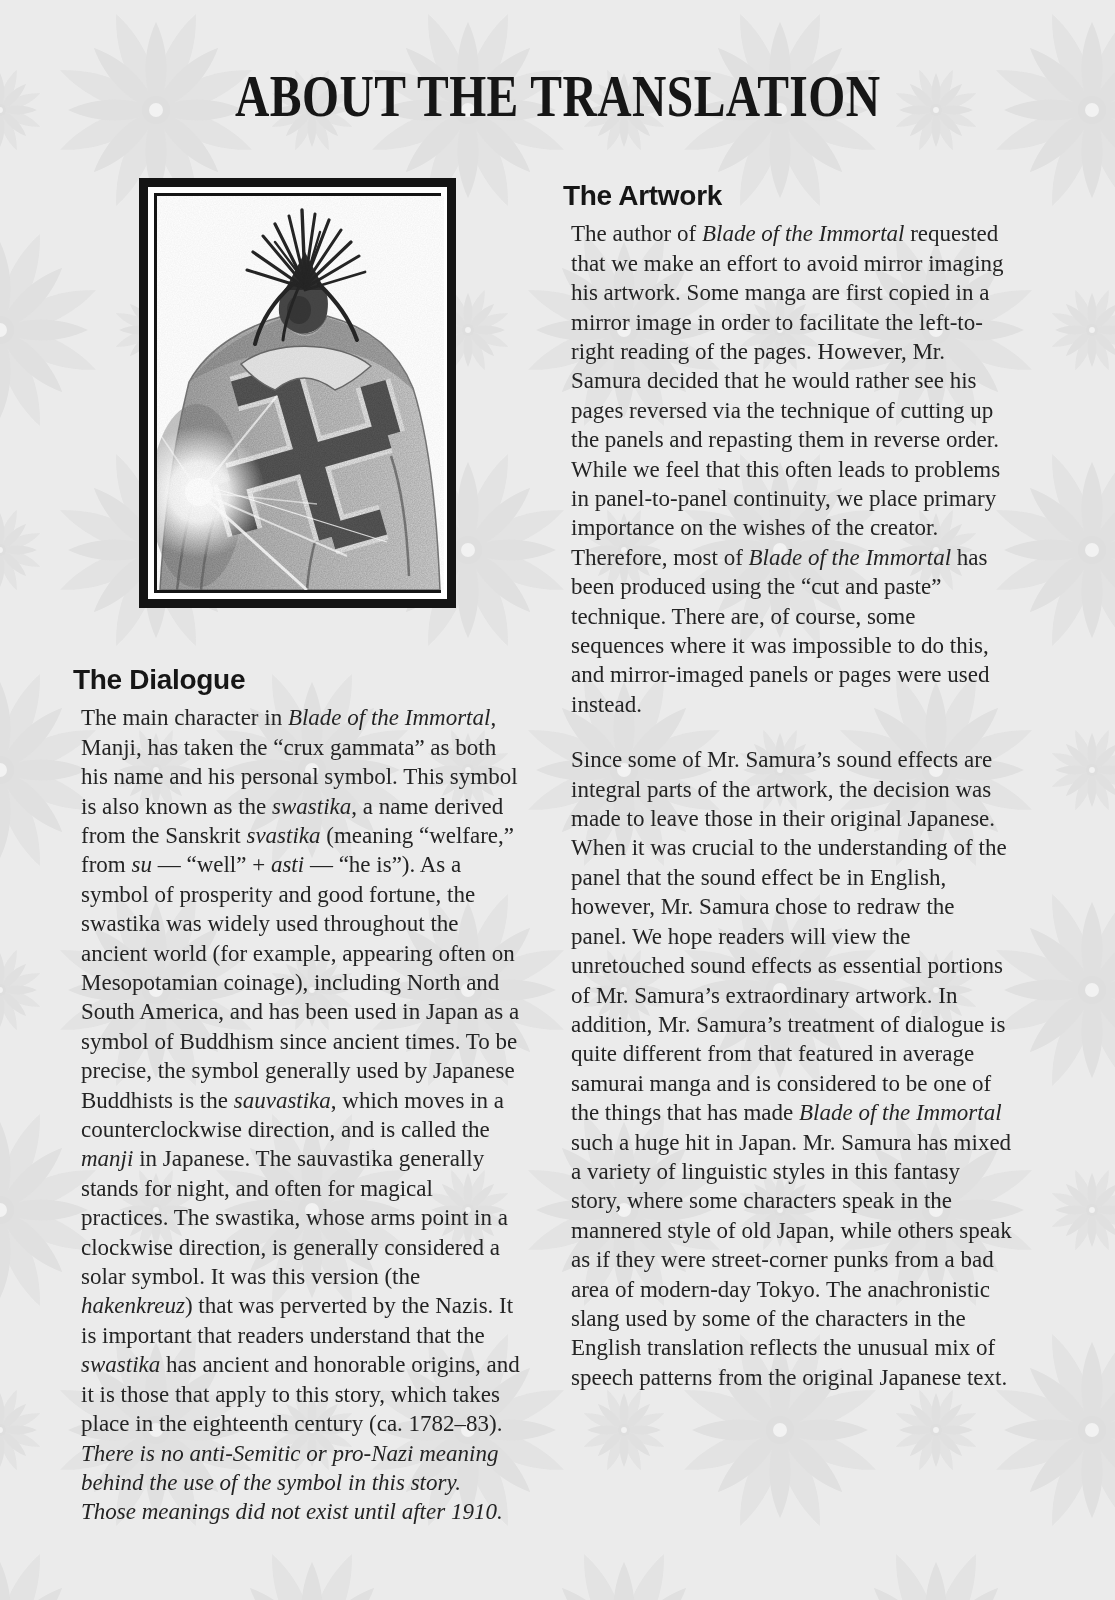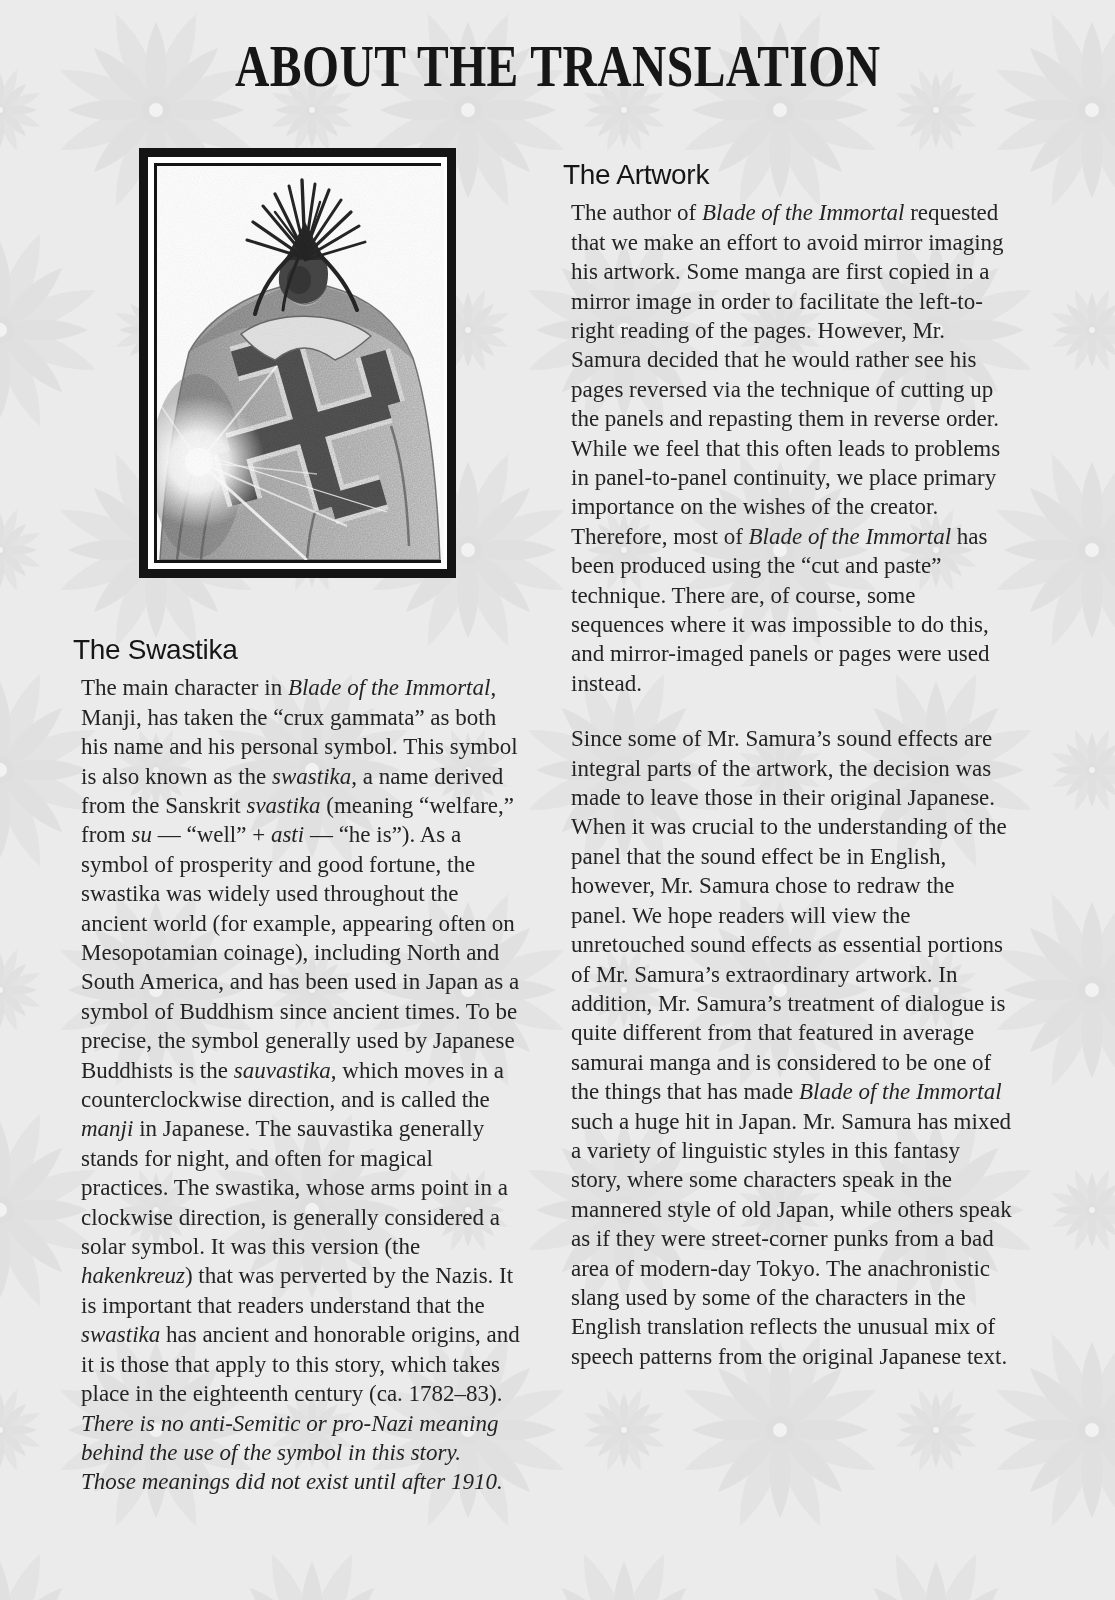--- a/index.html
+++ b/index.html
@@ -12,7 +12,7 @@
   .bg-svg { position:absolute; inset:0; z-index:0; display:block; }
   .page { position:relative; z-index:1; }
 
-  .page-title { text-align:center; margin-top:38px; height:58px; }
+  .page-title { text-align:center; margin-top:68px; height:58px; }
   .page-title span {
     display:inline-block;
     font-family:"Liberation Serif", serif;

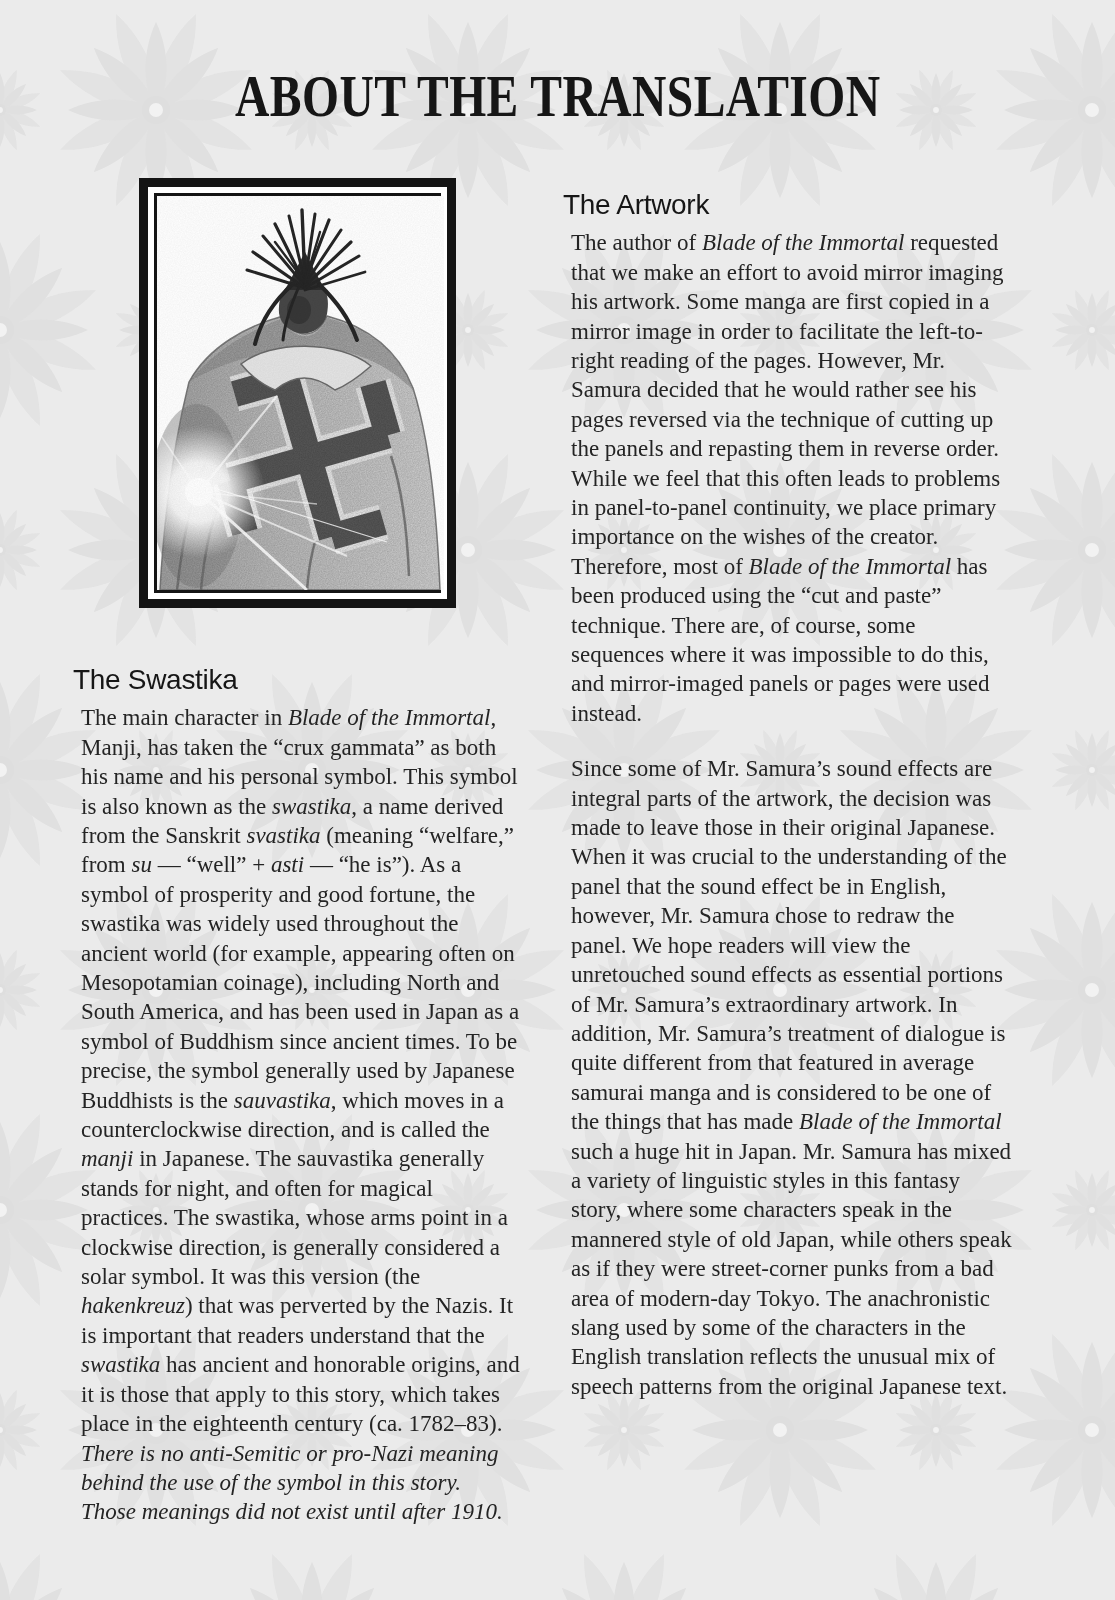--- a/index.html
+++ b/index.html
@@ -39,9 +39,9 @@
 
   h2.section-heading {
     font-family:"Liberation Sans", sans-serif;
-    font-weight:400; font-size:28px; line-height:1.12;
+    font-weight:700; font-size:28px; line-height:1.12;
     letter-spacing:-0.3px;
-    color:#161616; margin:13px 0 6px 0;
+    color:#161616; margin:4px 0 6px 0;
   }
   p.body {
     font-size:23px; line-height:29.4px;

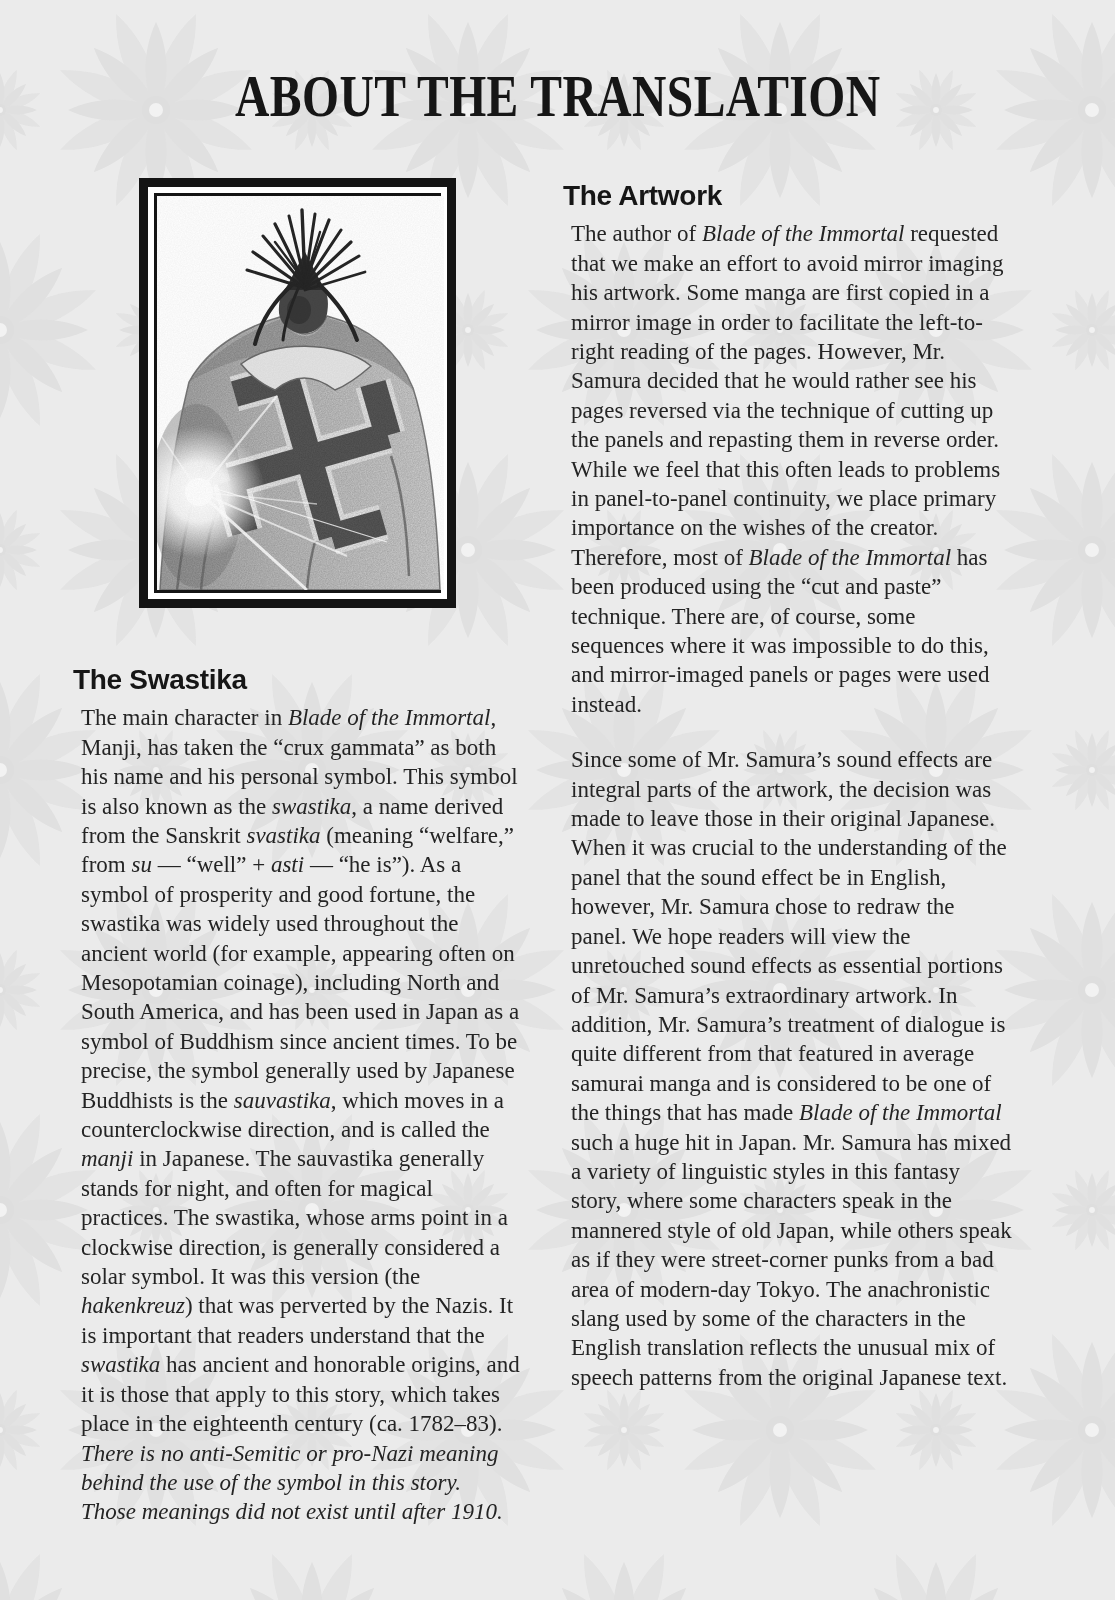--- a/index.html
+++ b/index.html
@@ -192,7 +192,7 @@
       </div>
 
       <div class="section">
-        <h2 class="section-heading">The Swastika</h2>
+        <h2 class="section-heading">The Dialogue</h2>
         <p class="body">The main character in <em>Blade of the Immortal</em>, Manji, has taken the “crux gammata” as both his name and his personal symbol. This symbol is also known as the <em>swastika</em>, a name derived from the Sanskrit <em>svastika</em> (meaning “welfare,” from <em>su</em> — “well” + <em>asti</em> — “he is”). As a symbol of prosperity and good fortune, the swastika was widely used throughout the ancient world (for example, appearing often on Mesopotamian coinage), including North and South America, and has been used in Japan as a symbol of Buddhism since ancient times. To be precise, the symbol generally used by Japanese Buddhists is the <em>sauvastika</em>, which moves in a counterclockwise direction, and is called the <em>manji</em> in Japanese. The sauvastika generally stands for night, and often for magical practices. The swastika, whose arms point in a clockwise direction, is generally considered a solar symbol. It was this version (the <em>hakenkreuz</em>) that was perverted by the Nazis. It is important that readers understand that the <em>swastika</em> has ancient and honorable origins, and it is those that apply to this story, which takes place in the eighteenth century (ca. 1782–83). <em>There is no anti-Semitic or pro-Nazi meaning behind the use of the symbol in this story. Those meanings did not exist until after 1910.</em></p>
       </div>
     </div>

